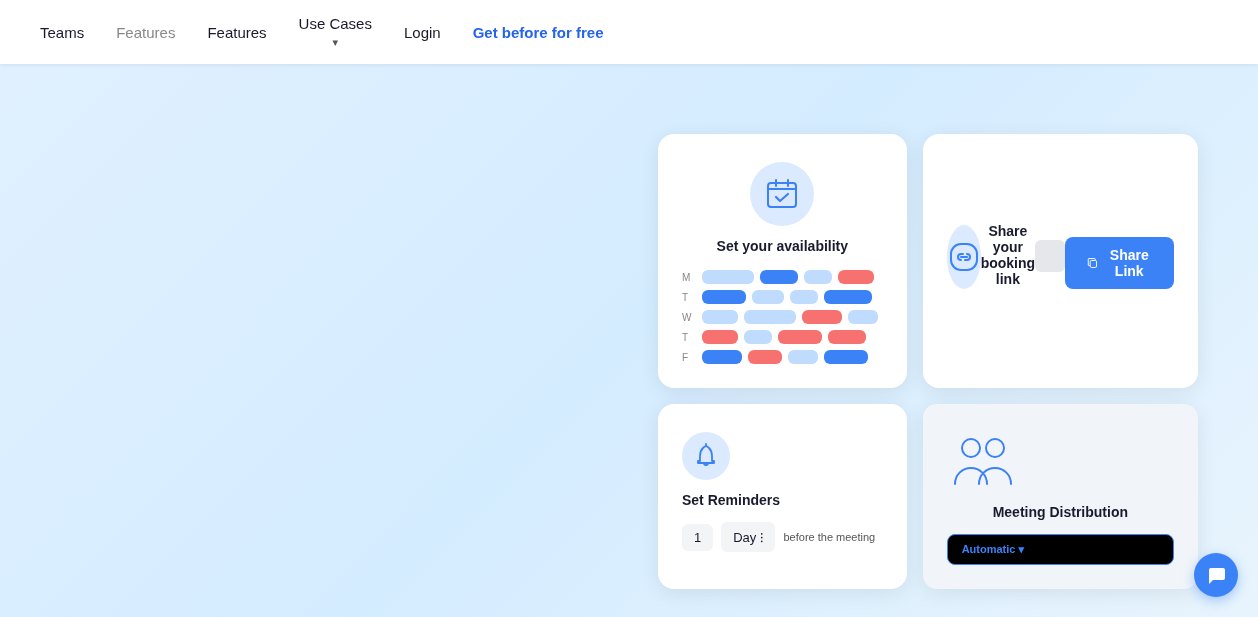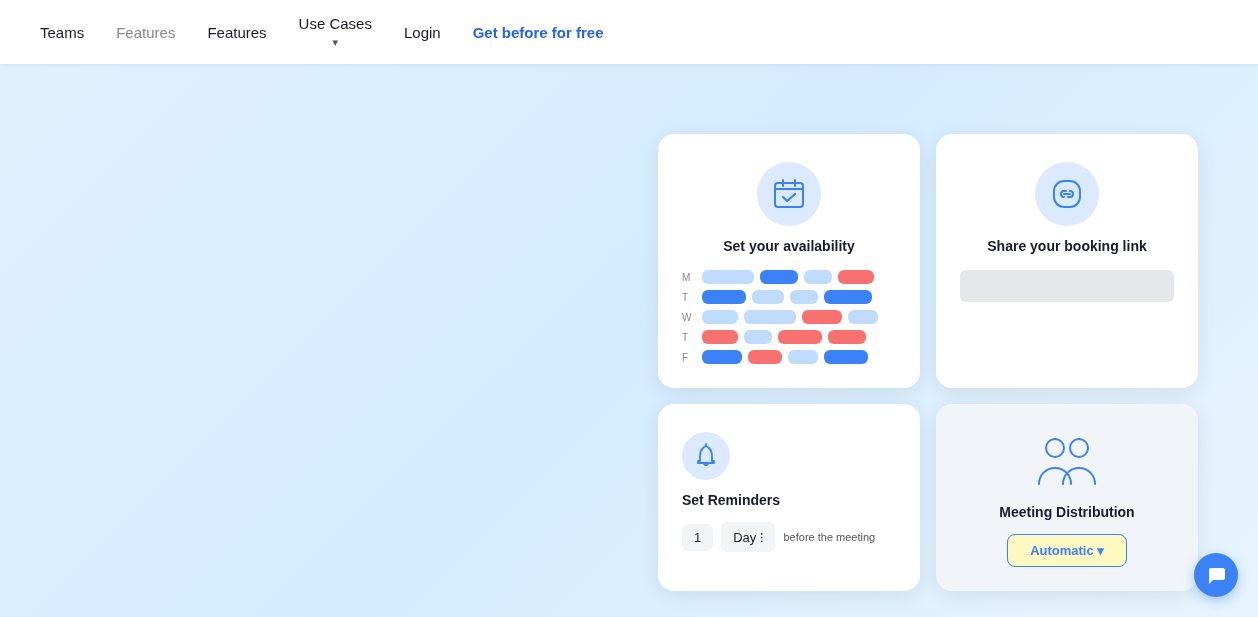--- a/index.html
+++ b/index.html
@@ -159,7 +159,7 @@
     
     .share-card {
       display: flex;
-      flex-direction: column;
+      flex-direction: row;
       align-items: center;
     }
     .share-link-input-mock {

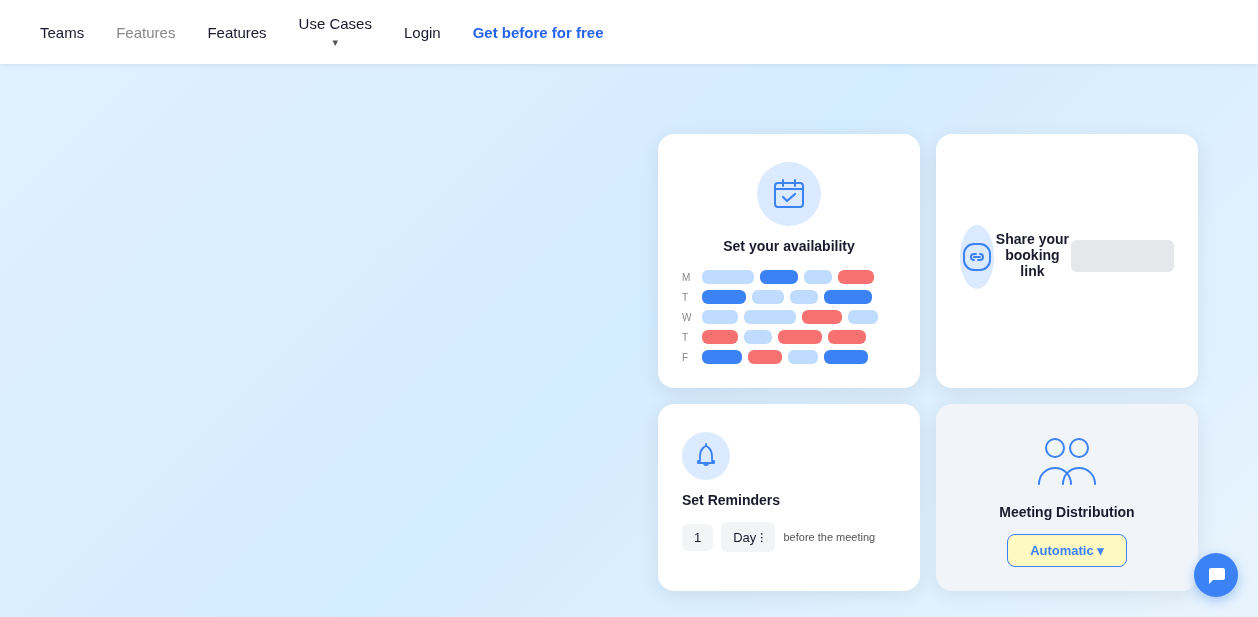--- a/index.html
+++ b/index.html
@@ -360,6 +360,13 @@
       </div>
       <div class="card-title">Share your booking link</div>
       <div class="share-link-input-mock"></div>
+      <button class="share-button">
+        <svg width="18" height="18" viewBox="0 0 18 18" fill="none">
+          <rect x="5" y="5" width="10" height="11" rx="2" stroke="white" stroke-width="1.5" fill="none"></rect>
+          <path d="M4 13H3a1 1 0 01-1-1V3a1 1 0 011-1h9a1 1 0 011 1v1" stroke="white" stroke-width="1.5" fill="none" stroke-linecap="round"></path>
+        </svg>
+        <span>Share Link</span>
+      </button>
     </div>
 
     <div class="card">

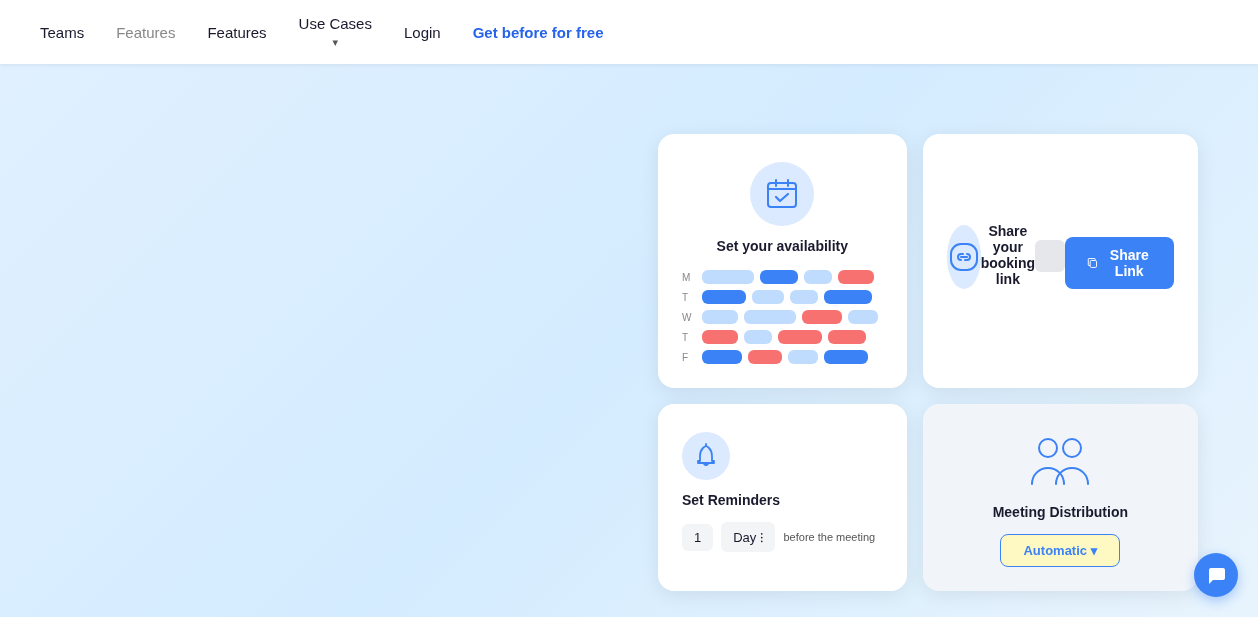--- a/index.html
+++ b/index.html
@@ -221,7 +221,7 @@
       background: #f1f5f9;
       display: flex;
       flex-direction: column;
-      align-items: center;
+      border-radius: 14px;
     }
     .meeting-icons {
       display: flex;

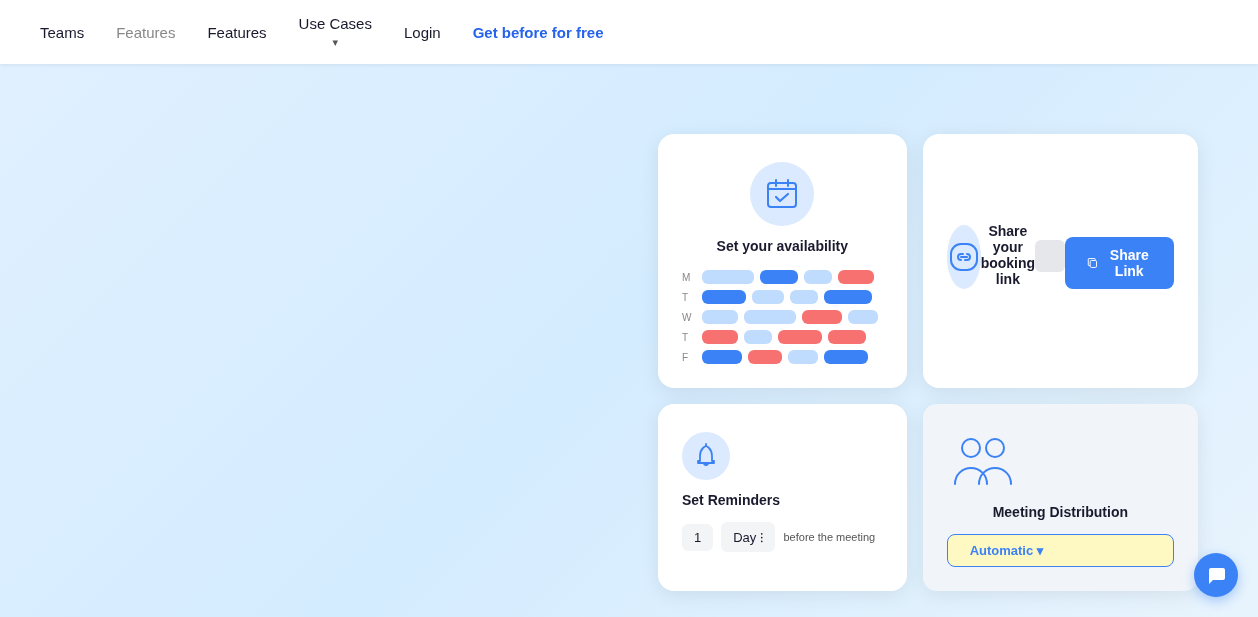--- a/index.html
+++ b/index.html
@@ -244,12 +244,12 @@
       display: flex;
       align-items: center;
       gap: 6px;
-      background: #fef9c3;
+      background: #000000;
       border: 1.5px solid #3b82f6;
       border-radius: 8px;
-      padding: 8px 22px;
+      padding: 8px 14px;
       color: #3b82f6;
-      font-size: 13px;
+      font-size: 11px;
       font-weight: 600;
       cursor: pointer;
     }

